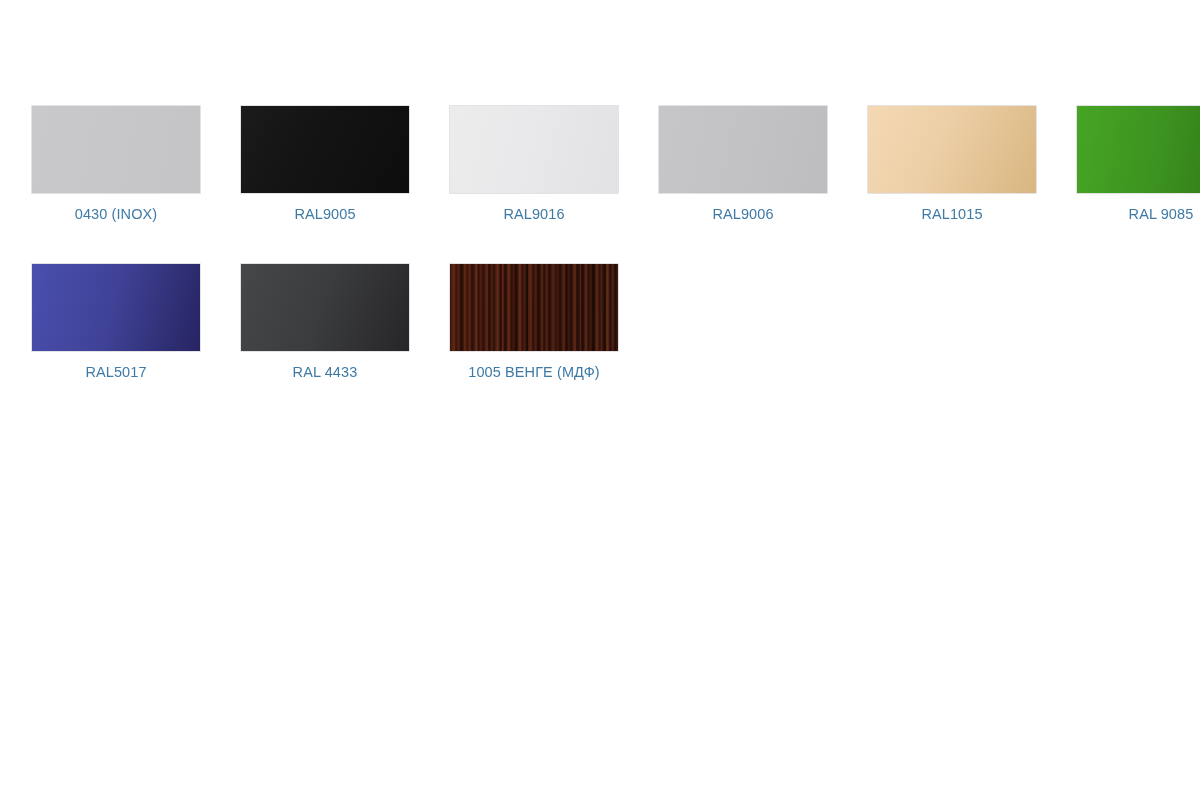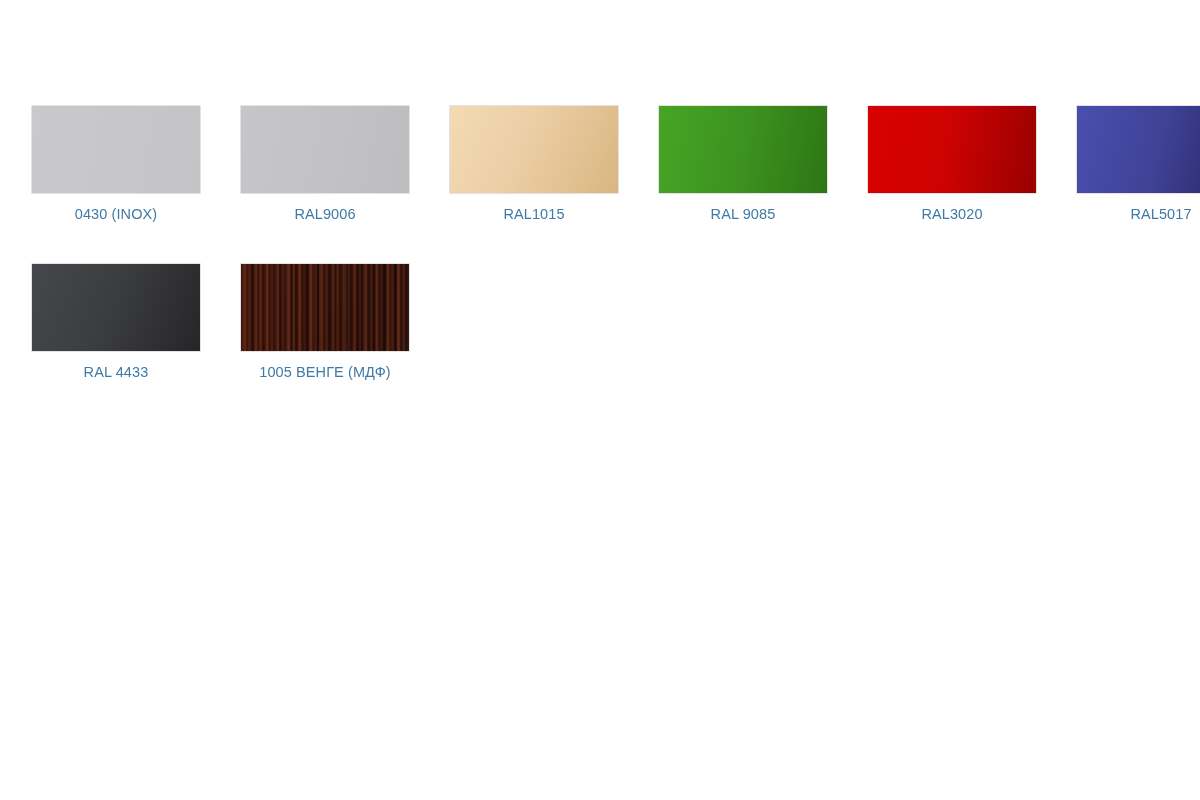--- a/index.html
+++ b/index.html
@@ -105,6 +105,10 @@
         <div class="swatch-label">0430 (INOX)</div>
       </div>
       <div class="swatch-cell">
+        <div class="swatch-chip fin-ral9005"></div>
+        <div class="swatch-label">RAL9005</div>
+      </div>
+      <div class="swatch-cell">
         <div class="swatch-chip fin-ral9006"></div>
         <div class="swatch-label">RAL9006</div>
       </div>

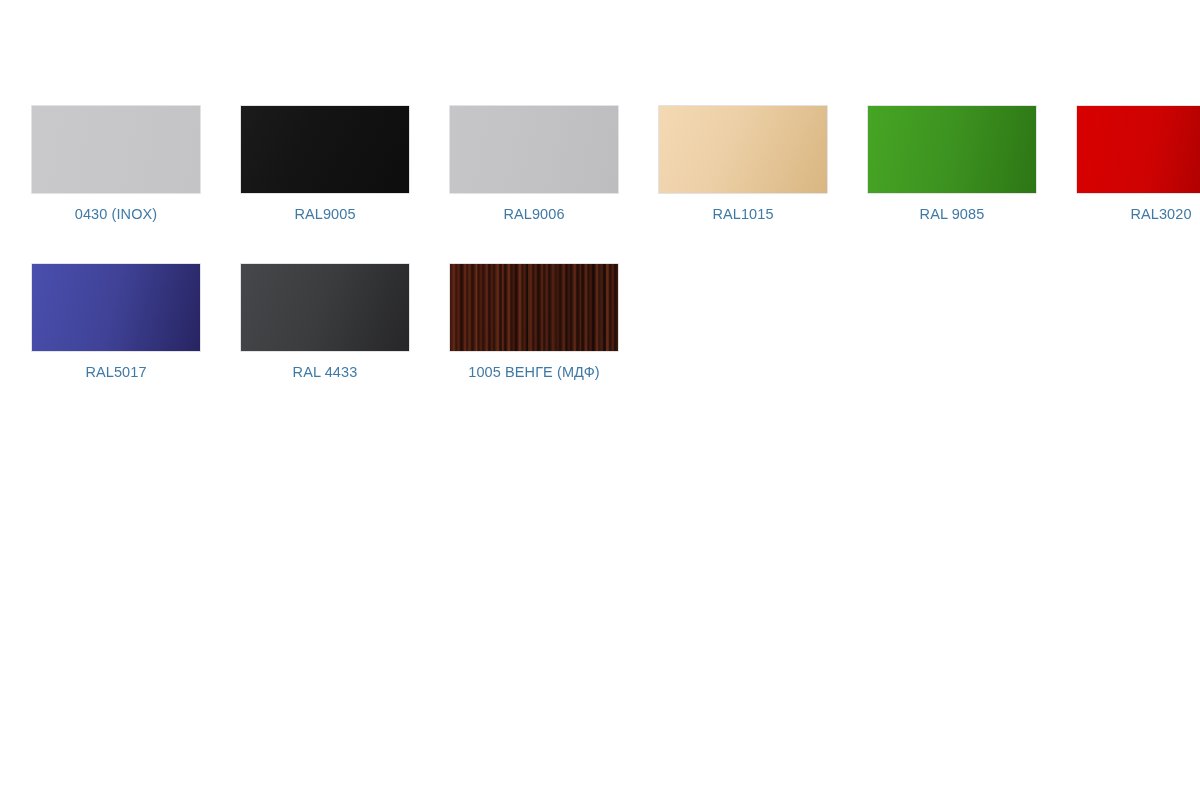--- a/index.html
+++ b/index.html
@@ -109,6 +109,10 @@
         <div class="swatch-label">RAL9005</div>
       </div>
       <div class="swatch-cell">
+        <div class="swatch-chip fin-ral9016"></div>
+        <div class="swatch-label">RAL9016</div>
+      </div>
+      <div class="swatch-cell">
         <div class="swatch-chip fin-ral9006"></div>
         <div class="swatch-label">RAL9006</div>
       </div>

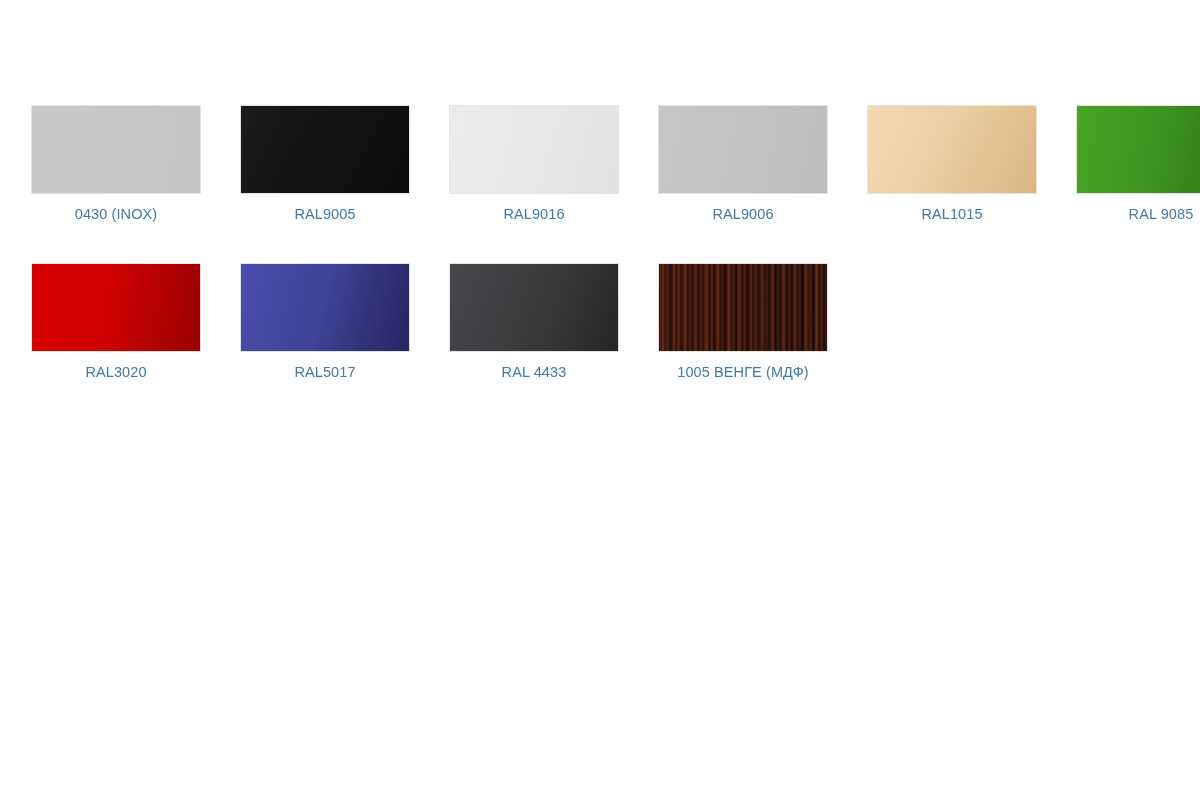--- a/index.html
+++ b/index.html
@@ -125,10 +125,6 @@
         <div class="swatch-label">RAL 9085</div>
       </div>
       <div class="swatch-cell">
-        <div class="swatch-chip fin-ral3020"></div>
-        <div class="swatch-label">RAL3020</div>
-      </div>
-      <div class="swatch-cell">
         <div class="swatch-chip fin-ral5017"></div>
         <div class="swatch-label">RAL5017</div>
       </div>

